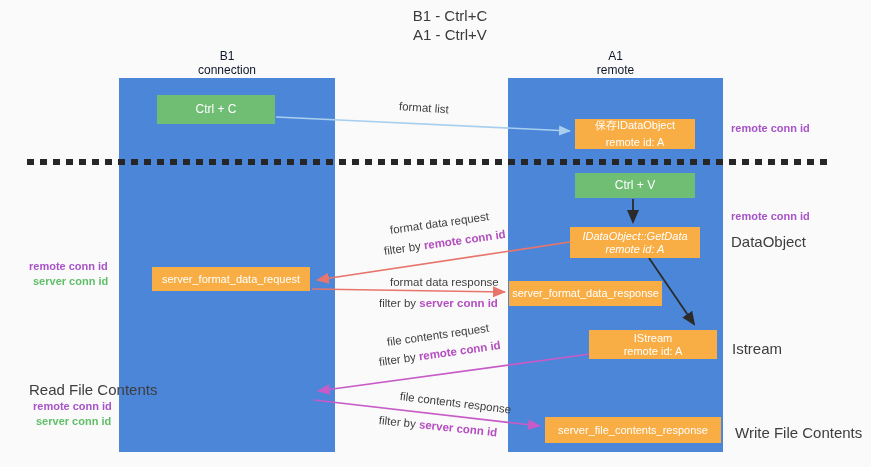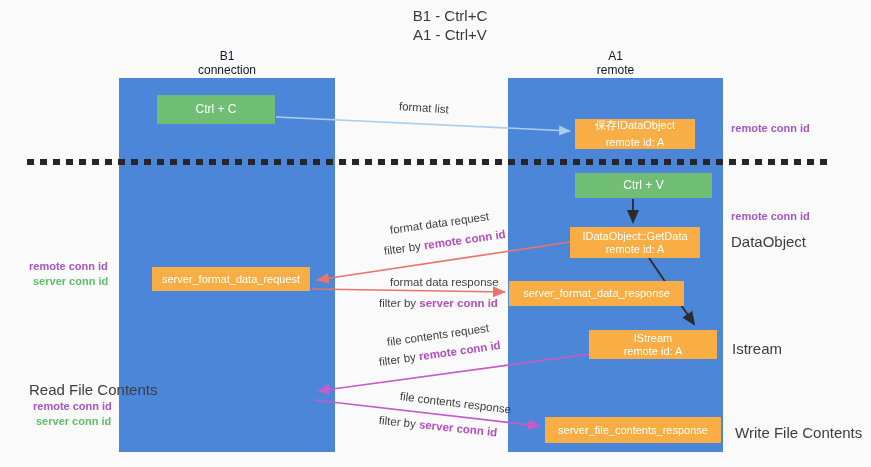--- a/index.html
+++ b/index.html
@@ -29,7 +29,7 @@
   .node.green{background:#6fbe74;font-size:12px;}
   .node.orange{background:#f9ae45;}
   #ctrl-c{left:157px;top:95px;width:118px;height:29px;}
-  #ctrl-v{left:575px;top:173px;width:137px;height:25px;}
+  #ctrl-v{left:575px;top:173px;width:120px;height:25px;}
   #save-idataobject{left:575px;top:119px;width:120px;height:30px;justify-content:space-between;}
   #getdata{left:570px;top:227px;width:130px;height:31px;}
   #istream-box{left:589px;top:330px;width:128px;height:29px;}

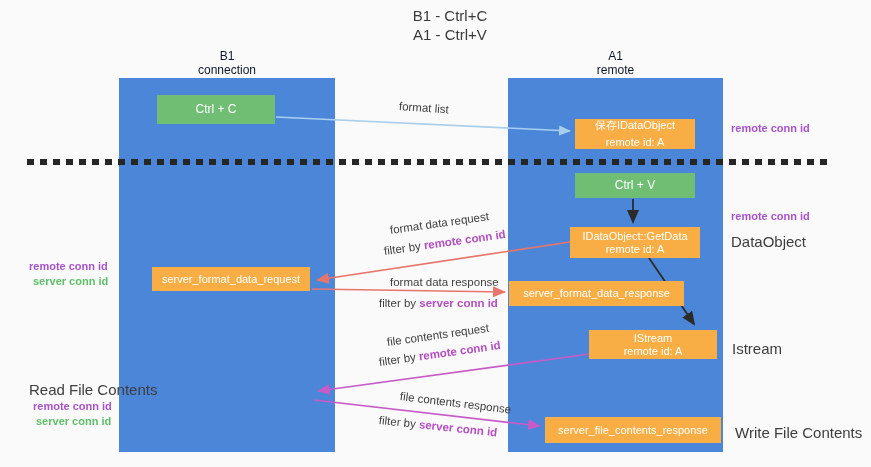--- a/index.html
+++ b/index.html
@@ -31,7 +31,7 @@
   #ctrl-c{left:157px;top:95px;width:118px;height:29px;}
   #ctrl-v{left:575px;top:173px;width:120px;height:25px;}
   #save-idataobject{left:575px;top:119px;width:120px;height:30px;justify-content:space-between;}
-  #getdata{left:570px;top:227px;width:130px;height:31px;}
+  #getdata{left:570px;top:227px;width:130px;height:31px;font-style:italic;}
   #istream-box{left:589px;top:330px;width:128px;height:29px;}
   #fmt-req-box{left:152px;top:267px;width:158px;height:24px;}
   #fmt-resp-box{left:509px;top:281px;width:175px;height:25px;}

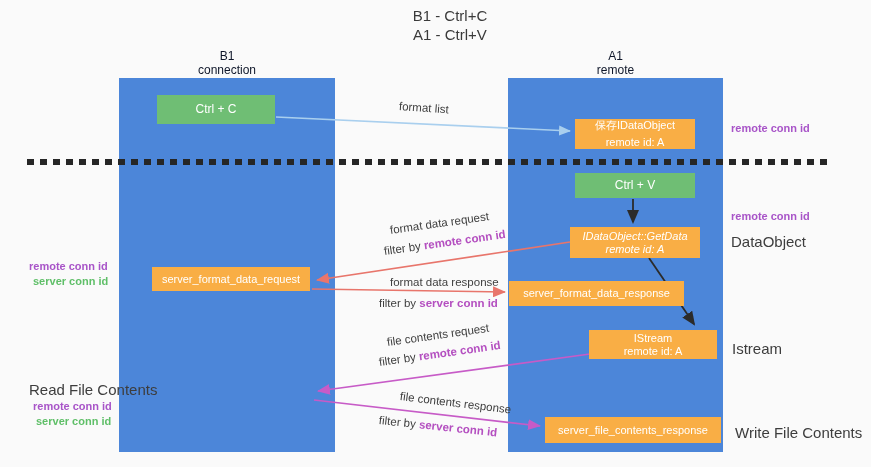--- a/index.html
+++ b/index.html
@@ -34,7 +34,7 @@
   #getdata{left:570px;top:227px;width:130px;height:31px;font-style:italic;}
   #istream-box{left:589px;top:330px;width:128px;height:29px;}
   #fmt-req-box{left:152px;top:267px;width:158px;height:24px;}
-  #fmt-resp-box{left:509px;top:281px;width:175px;height:25px;}
+  #fmt-resp-box{left:509px;top:281px;width:153px;height:25px;}
   #file-req-box{left:150px;top:383px;width:162px;height:28px;}
   #file-resp-box{left:545px;top:417px;width:176px;height:26px;}
   

